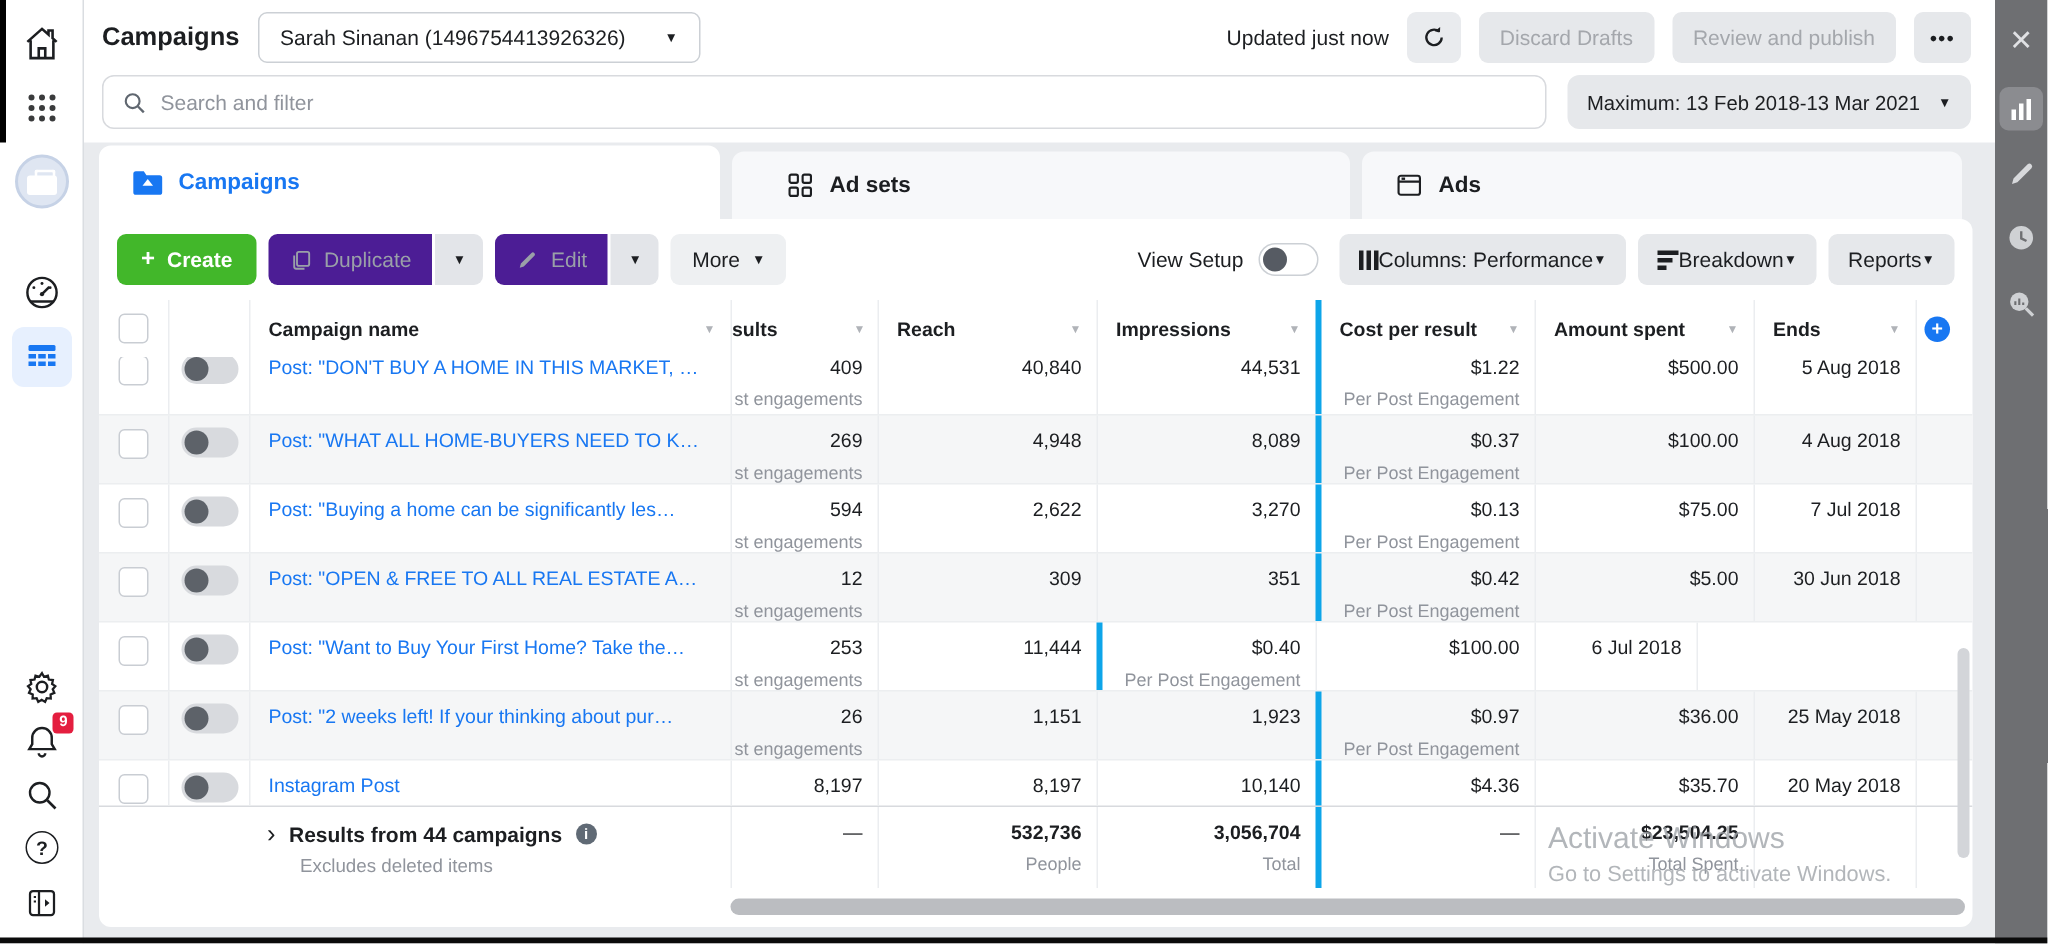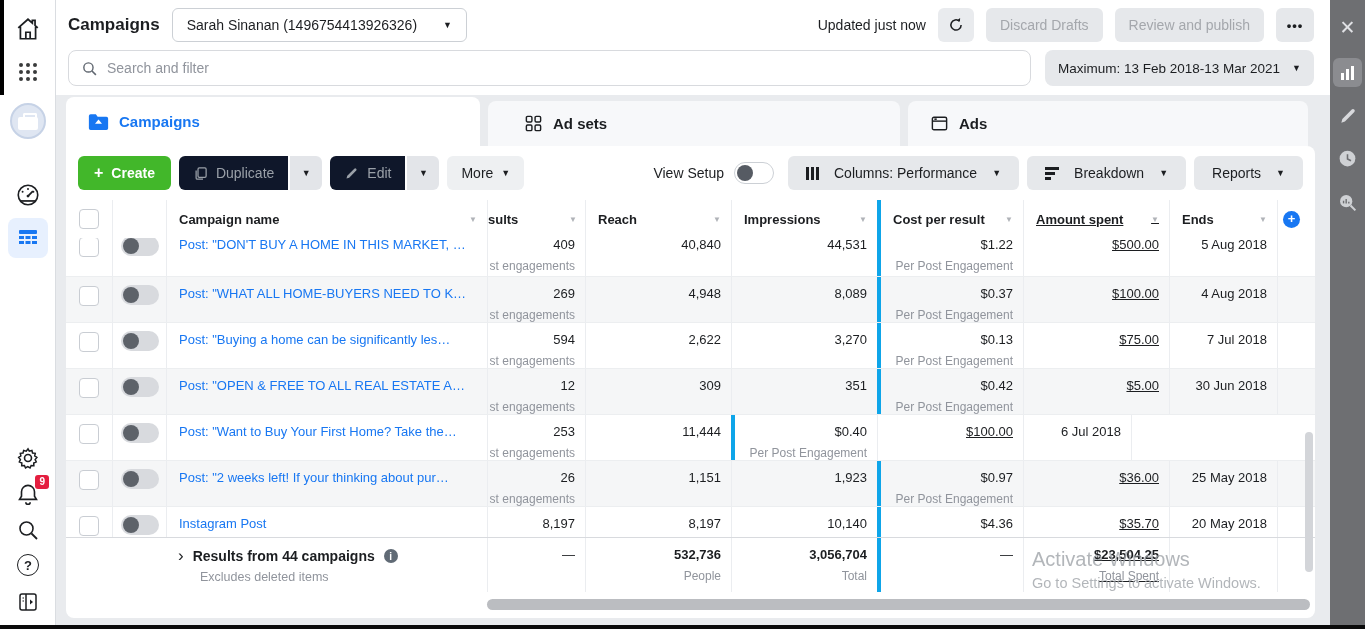--- a/index.html
+++ b/index.html
@@ -63,7 +63,7 @@
   .btn-create { background:#42b72a; color:#fff; font-weight:bold; padding:0 16px; gap:8px; }
   .plus-glyph { font-size:16px; font-weight:bold; }
   .seg-group { display:flex; gap:2px; }
-  .seg-main { background:#0f172a; color:#9aa0a8; padding:0 14px; gap:8px; border-radius:6px 0 0 6px; }
+  .seg-main { background:#4c1d95; color:#9aa0a8; padding:0 14px; gap:8px; border-radius:6px 0 0 6px; }
   .seg-caret { background:#e3e5e9; width:32px; border-radius:0 6px 6px 0; color:#5f6673; }
   .btn-more { background:#eef0f2; padding:0 14px; gap:8px; }
   .view-setup { display:flex; align-items:center; gap:10px; margin-right:6px; font-size:14px; }

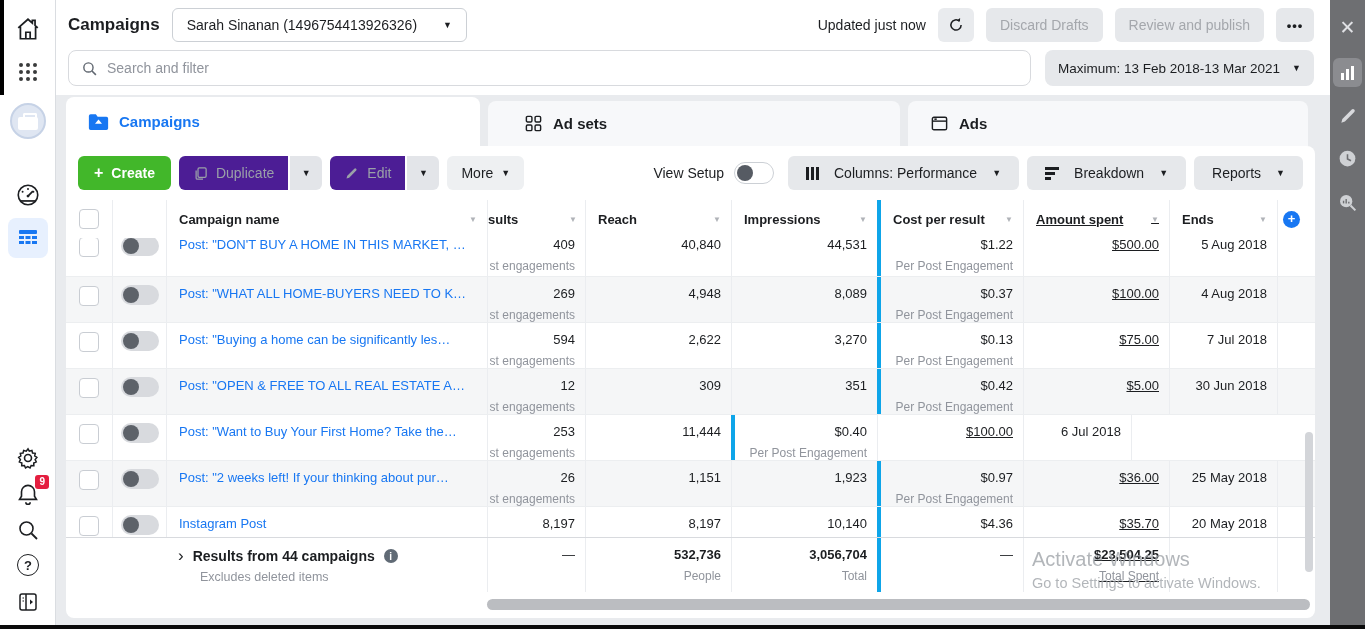--- a/index.html
+++ b/index.html
@@ -73,7 +73,7 @@
   .cols-icon span { width:3px; height:13px; background:#1c1e21; }
   .bd-icon { display:flex; flex-direction:column; gap:2px; align-items:flex-start; }
   .bd-icon span { height:3px; background:#1c1e21; display:block; }
-  .btn-filter { background:#e6e8eb; padding:0 18px; gap:15px; }
+  .btn-filter { background:#e6e8eb; padding:0 13px; gap:0; }
 
   
   .thead { display:flex; height:38px; font-size:13px; font-weight:bold; align-items:center; }

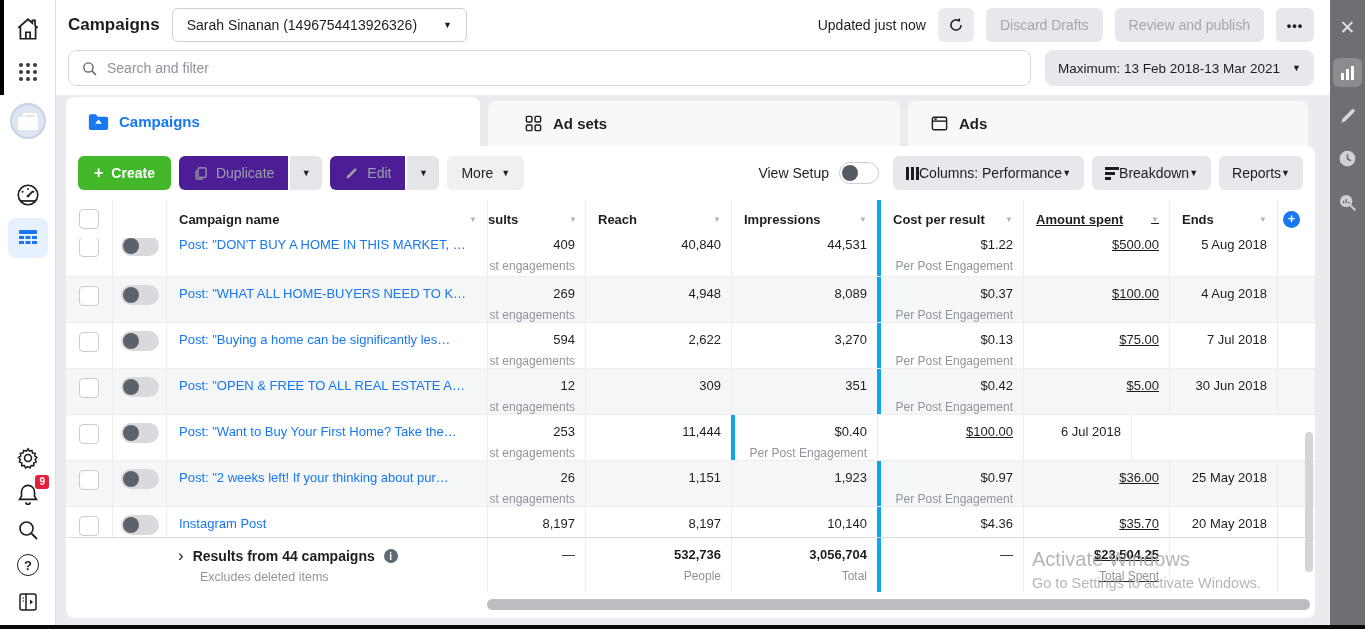--- a/index.html
+++ b/index.html
@@ -85,7 +85,7 @@
   .c-reach { width:146px; border-left:1px solid #ebedf0; padding:0 10px 0 12px; }
   .c-impr { width:146px; border-left:1px solid #ebedf0; padding:0 10px 0 12px; }
   .c-cost { width:146px; border-left:4px solid #0ea5e9; padding:0 10px 0 12px; }
-  .c-spent { width:146px; border-left:1px solid #ebedf0; padding:0 10px 0 12px;text-decoration:underline; }
+  .c-spent { width:146px; border-left:1px solid #ebedf0; padding:0 10px 0 12px; }
   .c-ends { width:108px; border-left:1px solid #ebedf0; padding:0 10px 0 12px; }
   .c-add { width:28px; border-left:1px solid #ebedf0; justify-content:center; }
   .hdr-flex { display:flex; align-items:center; justify-content:space-between; width:100%; }

